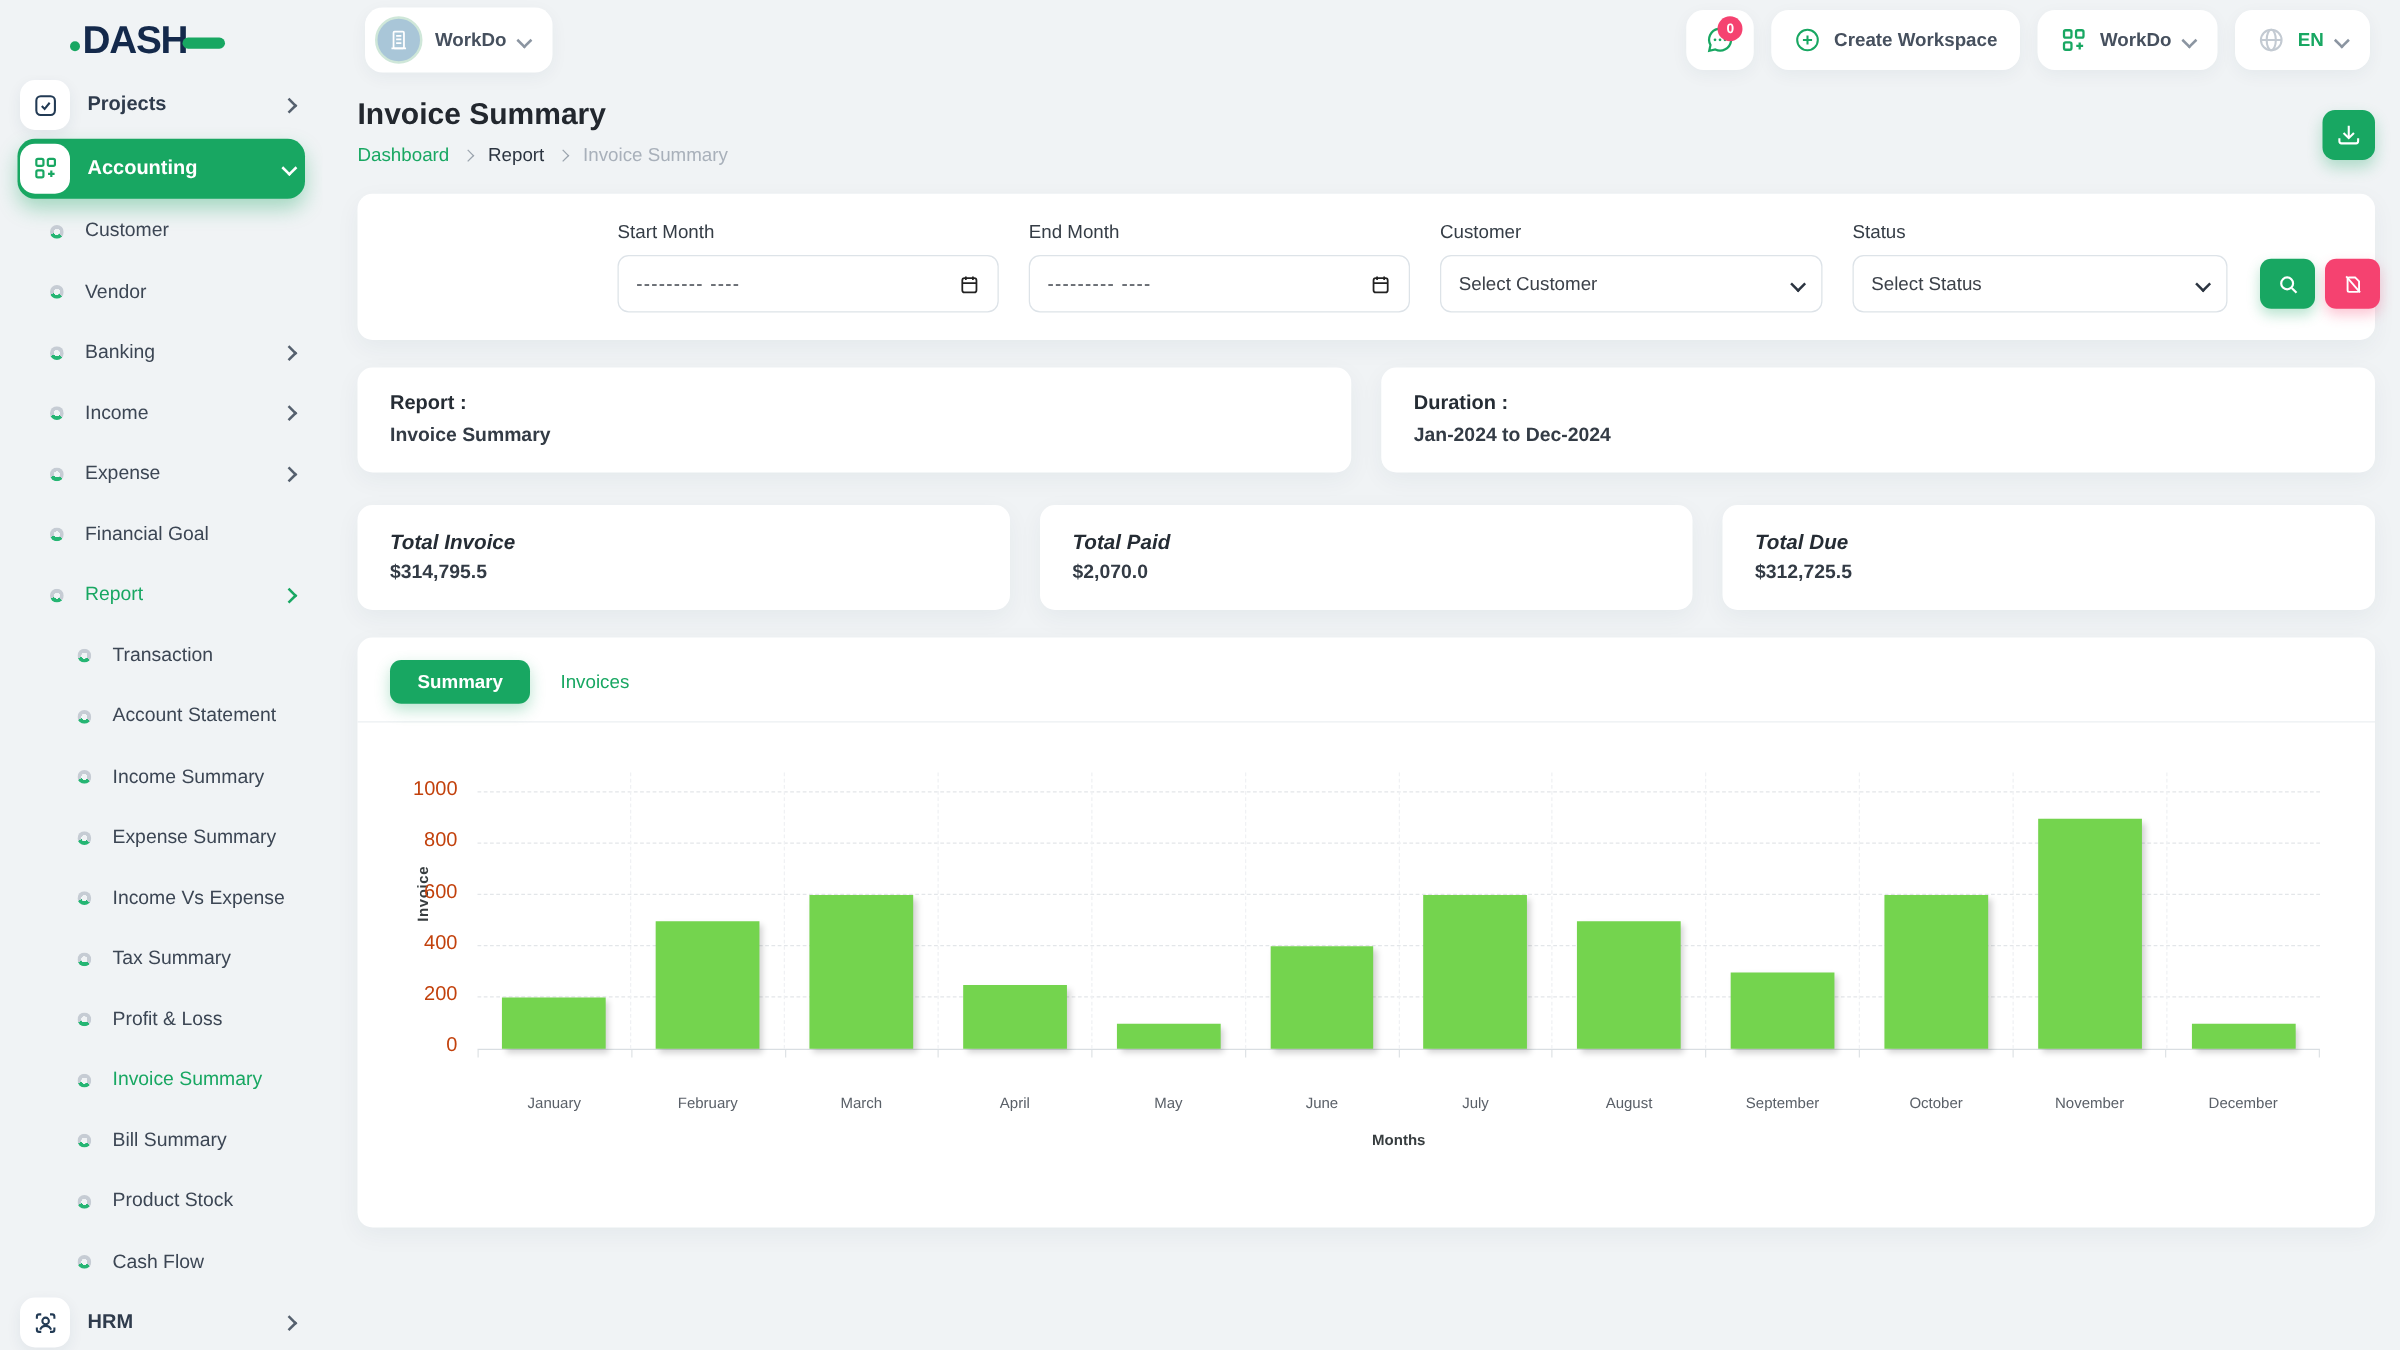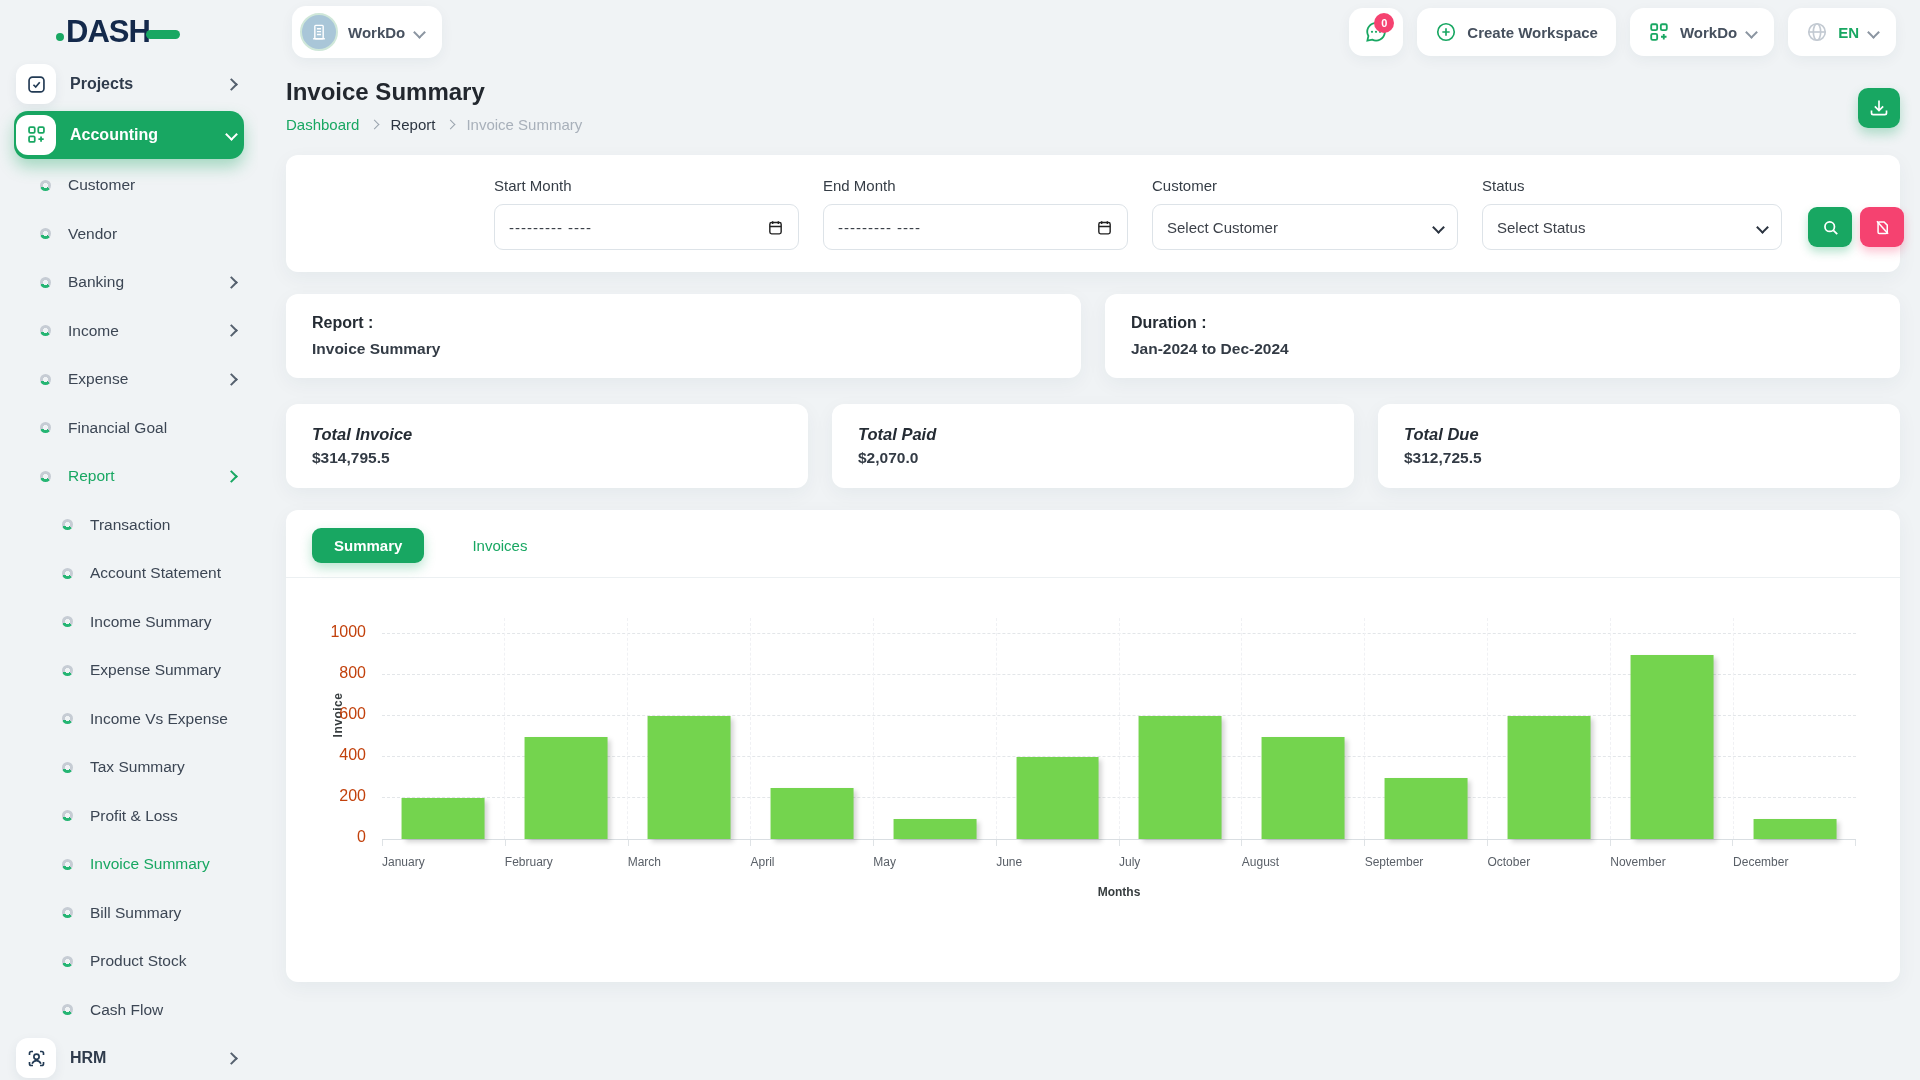--- a/index.html
+++ b/index.html
@@ -85,7 +85,7 @@
   .stat-value{font-size:15.5px;font-weight:bold;color:#333b45;margin-top:5px;}
 
   .chart-card{margin-top:22px;height:472px;}
-  .tabs{display:flex;align-items:flex-start;gap:26px;padding:18px 26px 14px;}
+  .tabs{display:flex;align-items:flex-start;gap:2px;padding:18px 26px 14px;}
   .tab{font-size:15px;padding:9px 22px;border-radius:9px;cursor:pointer;color:var(--primary);}
   .tab.active{background:var(--primary);color:#fff;font-weight:bold;box-shadow:0 5px 12px rgba(24,167,98,.3);}
   .tab-divider{border-bottom:1px solid #ecf0f2;}

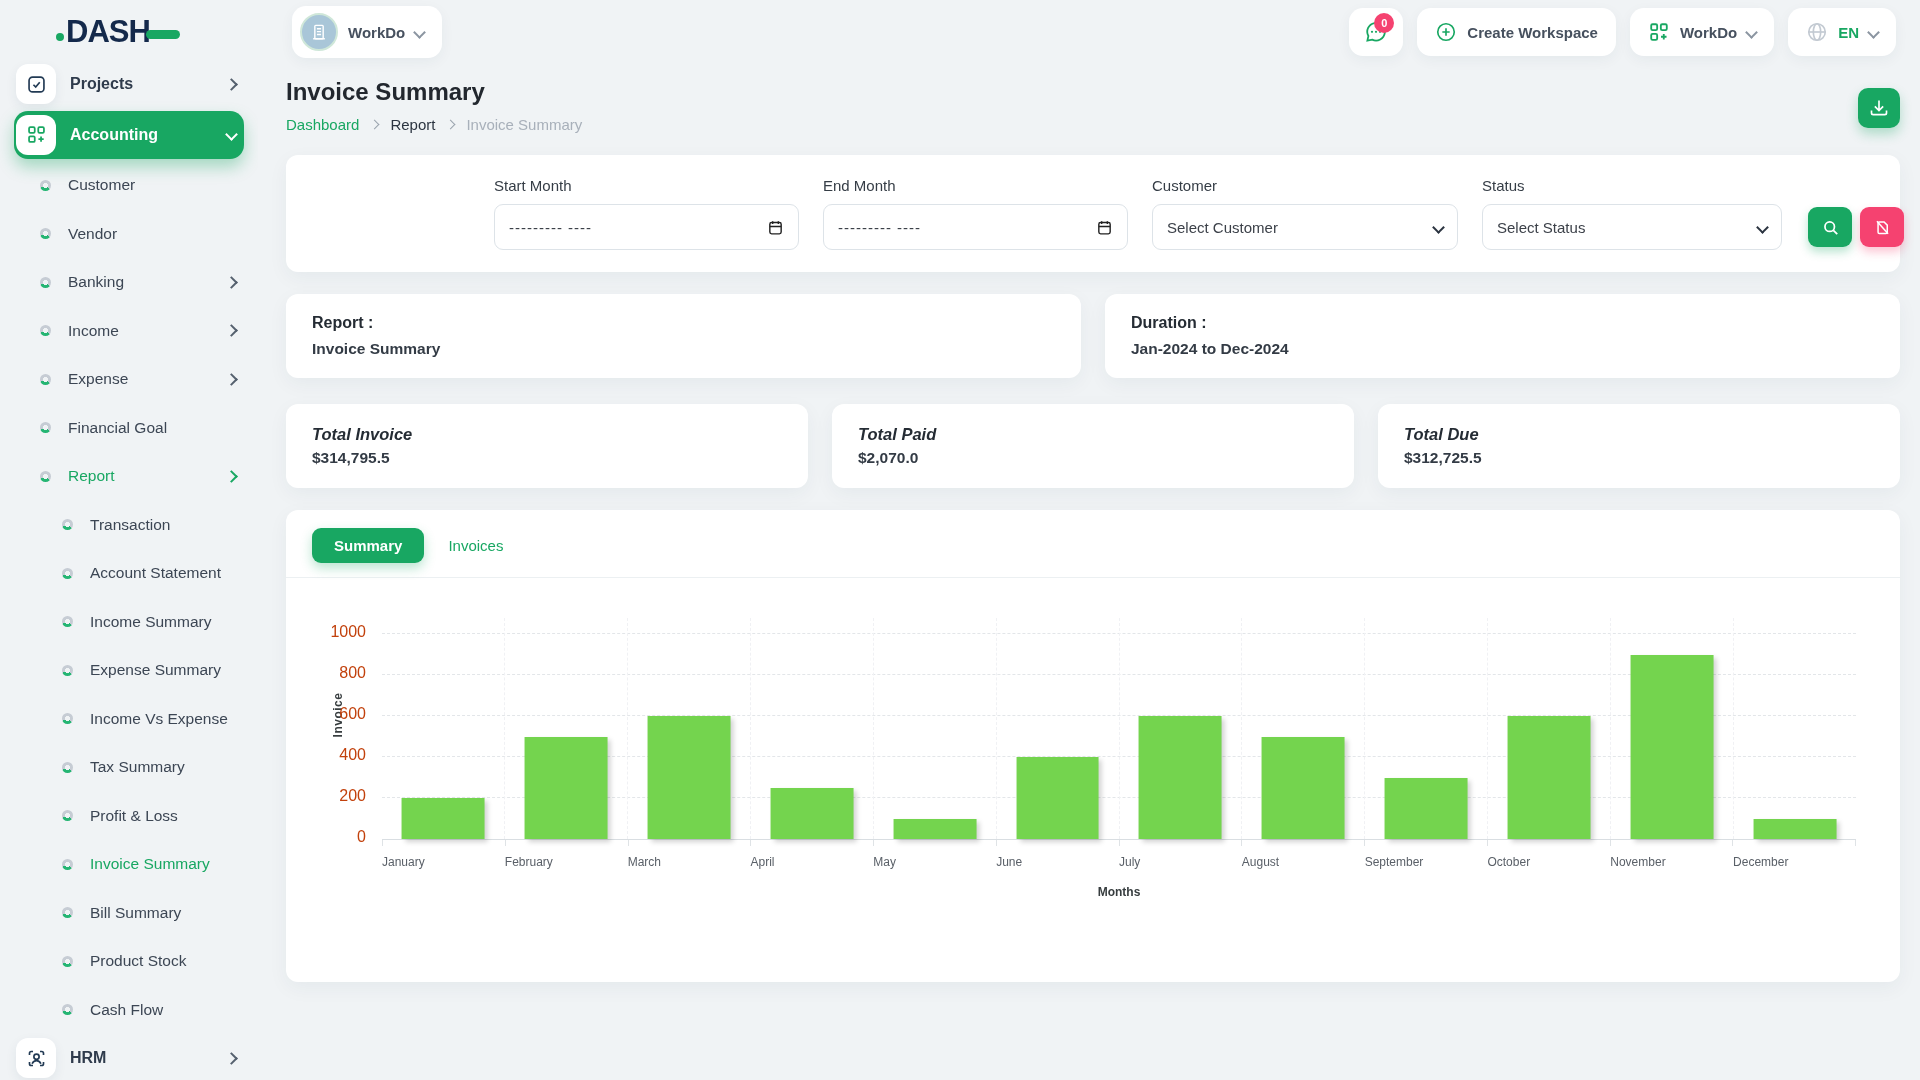--- a/index.html
+++ b/index.html
@@ -103,7 +103,7 @@
   .xticks div{flex:1;border-right:1px solid #dfe3e6;}
   .xticks div:first-child{border-left:1px solid #dfe3e6;}
   .xlabels{display:flex;margin-top:9px;}
-  .xlabels div{flex:1;font-size:12px;color:#5a6068;}
+  .xlabels div{flex:1;text-align:center;font-size:12px;color:#5a6068;margin-top:20px;}
   .xtitle{text-align:center;font-size:12px;font-weight:bold;color:#373d3f;margin-top:16px;}
 </style>
 </head>

